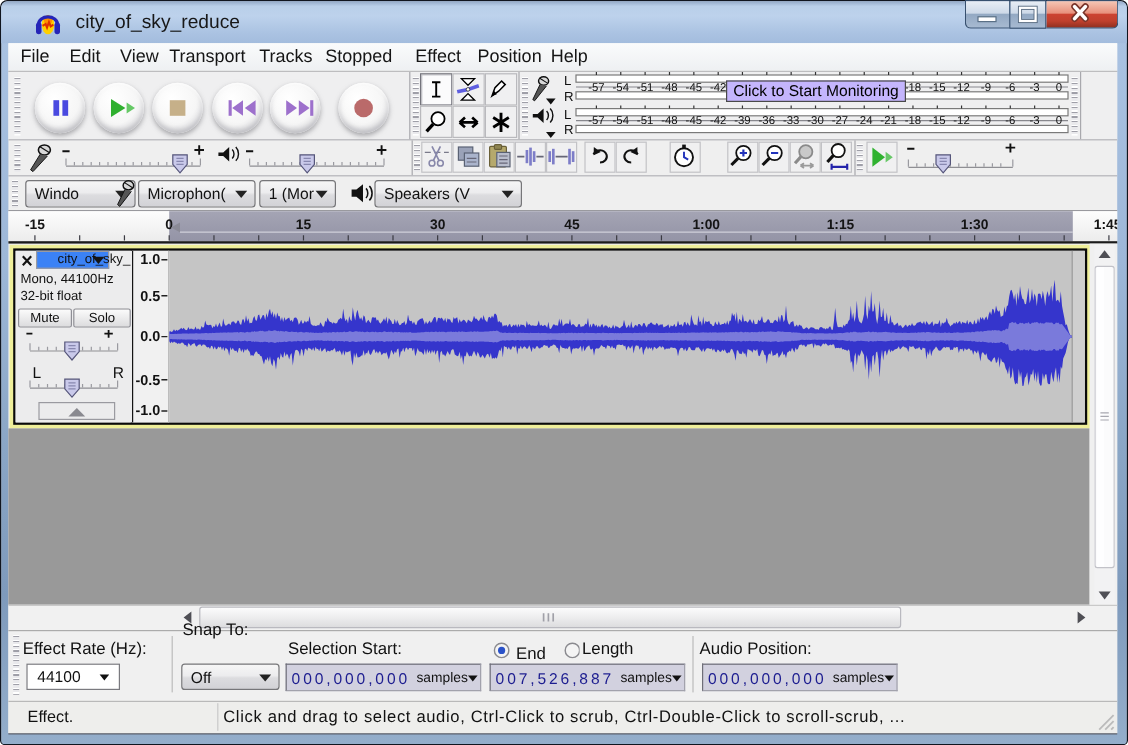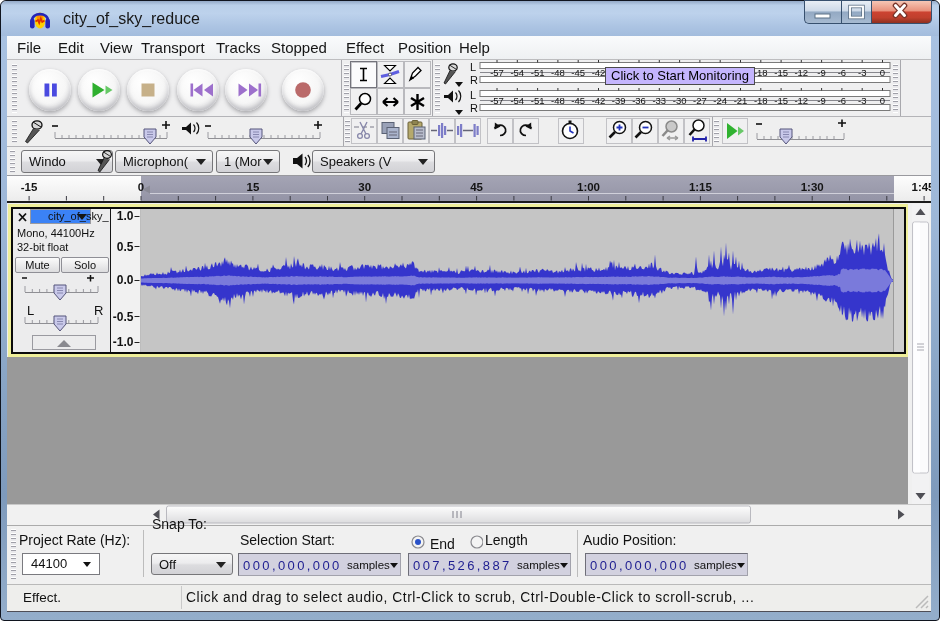--- a/index.html
+++ b/index.html
@@ -628,7 +628,7 @@
 
 <div class="abs" style="left:7px;top:525px;width:924px;height:59px;background:#f0f0f0;border-top:1px solid #ababab"></div>
 <div class="grip" style="left:11px;top:529px;height:50px"></div>
-<span class="lab" style="left:19px;top:532px">Project Rate (Hz):</span>
+<span class="lab" style="left:19px;top:532px">Effect Rate (Hz):</span>
 <span class="lab" style="left:152px;top:516px">Snap To:</span>
 <span class="lab" style="left:240px;top:532px">Selection Start:</span>
 <span class="lab" style="left:430px;top:536px">End</span>

